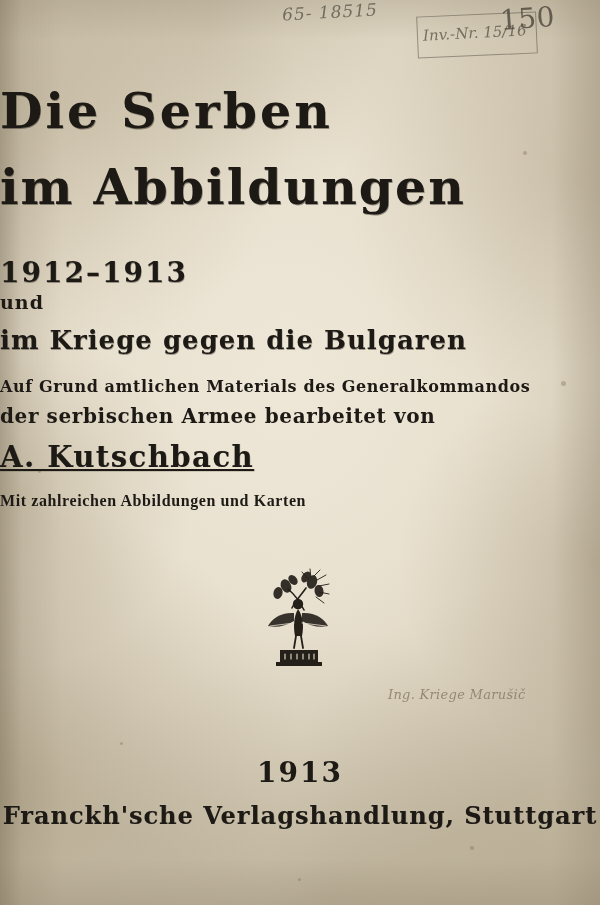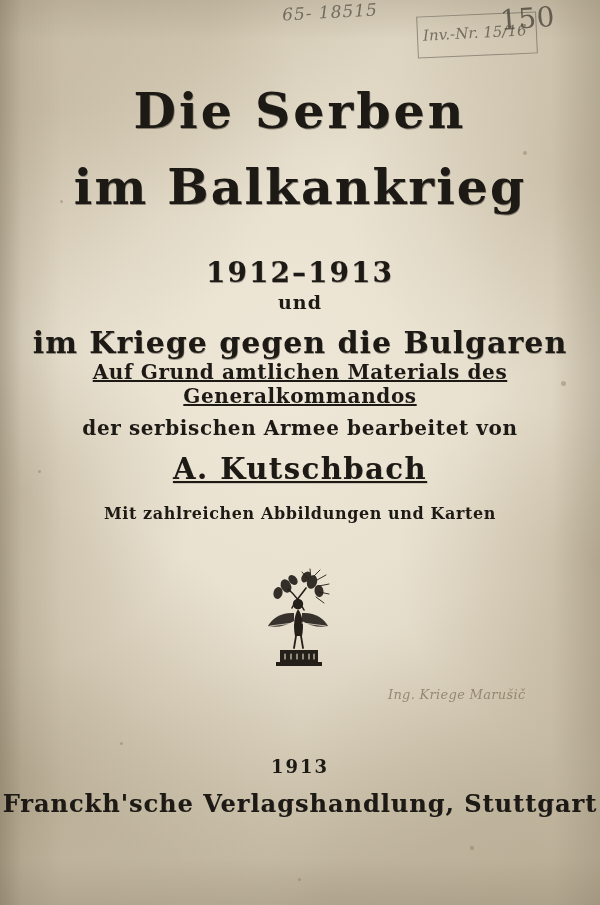--- a/index.html
+++ b/index.html
@@ -115,7 +115,6 @@
     left: 0;
     right: 0;
     top: 86px;
-    text-align: center;
     color: #1d1a16;
     z-index: 4;
   }

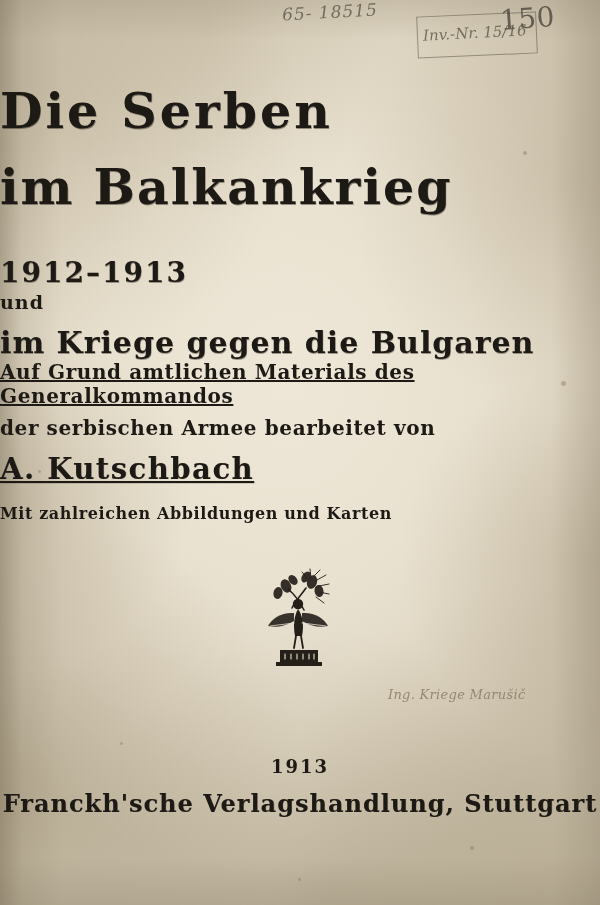--- a/index.html
+++ b/index.html
@@ -240,7 +240,7 @@
 
     <div id="title-block">
       <div class="frak" id="title-line-1">Die Serben</div>
-      <div class="frak" id="title-line-2">im Balkankrieg</div>
+      <div class="frak" id="title-line-2">im Abbildungen</div>
       <div class="frak" id="title-years">1912–1913</div>
       <div class="frak" id="title-und">und</div>
       <div class="frak" id="title-line-3">im Kriege gegen die Bulgaren</div>

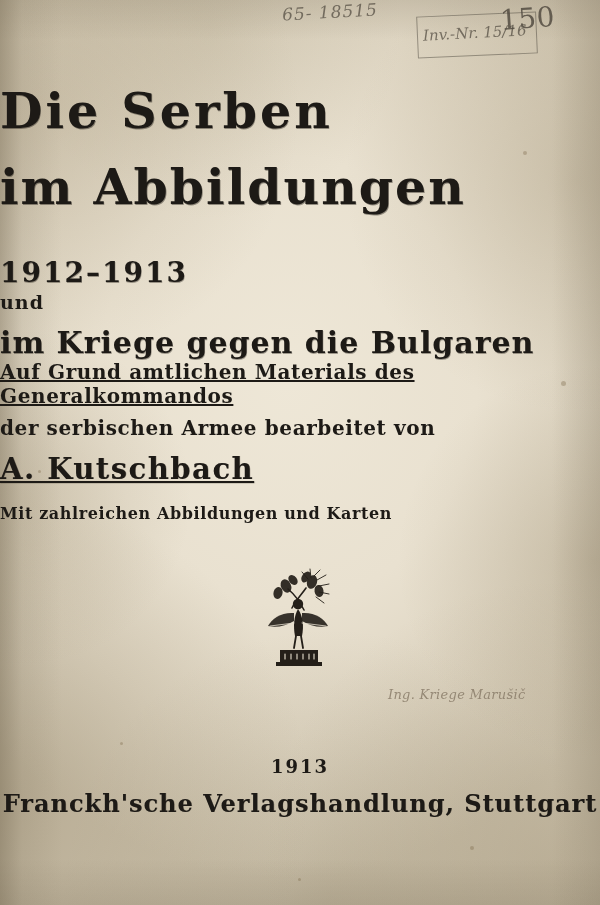--- a/index.html
+++ b/index.html
@@ -150,7 +150,7 @@
     letter-spacing: 1px;
   }
   #title-line-3 {
-    font-size: 30px;
+    font-size: 26px;
     letter-spacing: 1px;
     margin-top: 12px;
     text-shadow: 0.5px 0.5px 0 rgba(40,35,28,0.4);

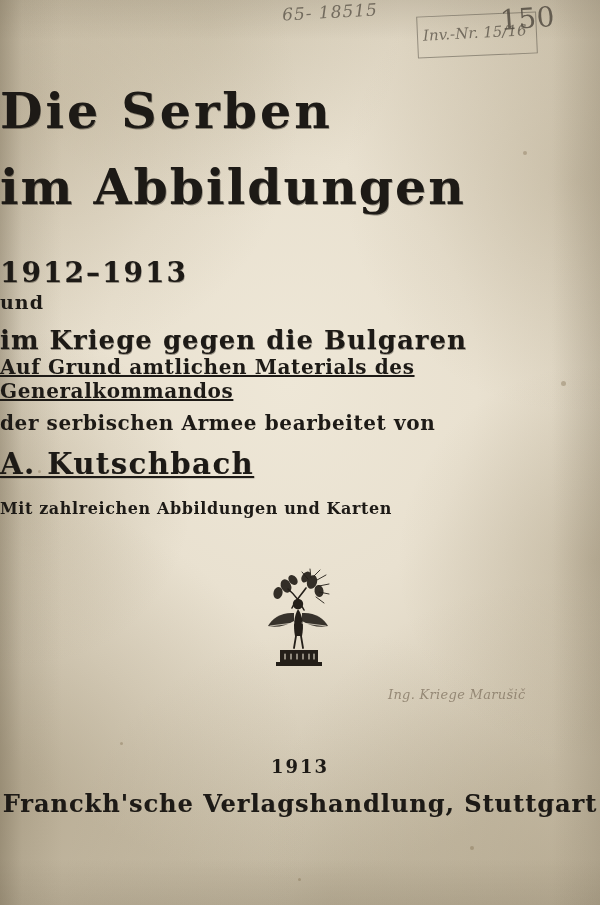--- a/index.html
+++ b/index.html
@@ -156,9 +156,9 @@
     text-shadow: 0.5px 0.5px 0 rgba(40,35,28,0.4);
   }
   #subtitle-1 {
-    font-size: 20px;
+    font-size: 16px;
+    margin-top: 22px;
     letter-spacing: 0.6px;
-    text-decoration: underline;
   }
   #subtitle-2 {
     font-size: 20px;

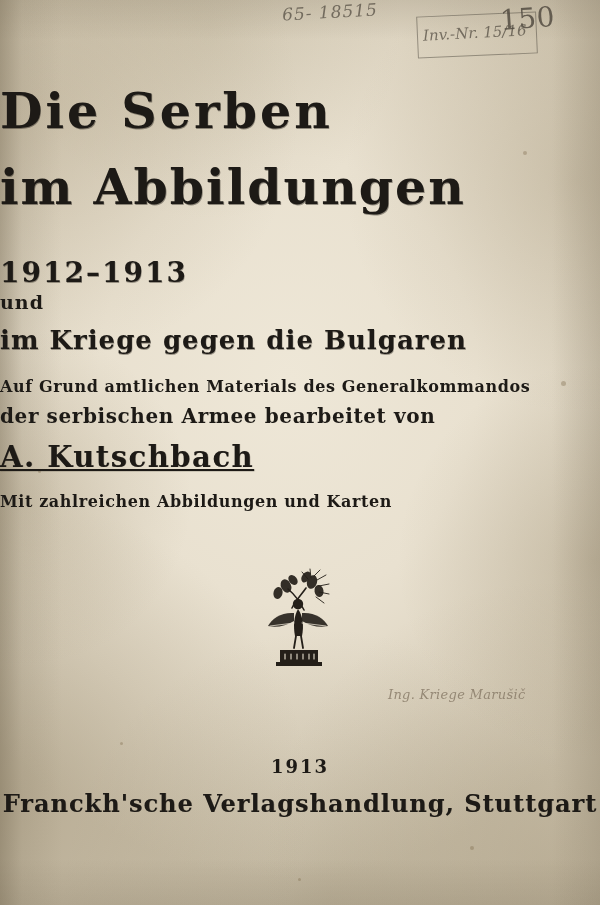--- a/index.html
+++ b/index.html
@@ -176,6 +176,7 @@
     font-size: 16px;
     margin-top: 18px;
     letter-spacing: 0.6px;
+    font-family: Liberation Serif, serif;
   }
 
   

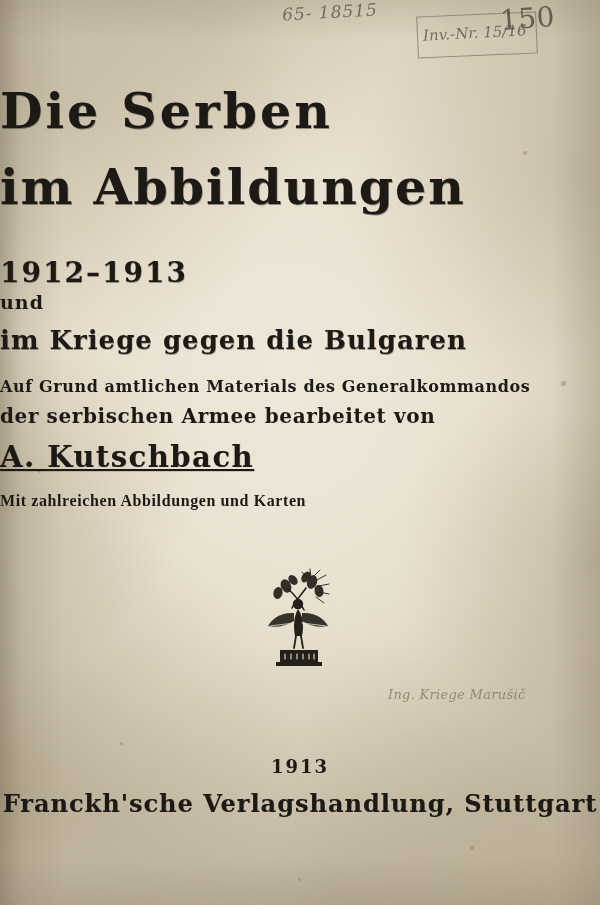--- a/index.html
+++ b/index.html
@@ -200,7 +200,7 @@
     z-index: 4;
   }
   #imprint-year {
-    font-size: 18px;
+    font-size: 28px;
     letter-spacing: 2px;
   }
   #imprint-publisher {

